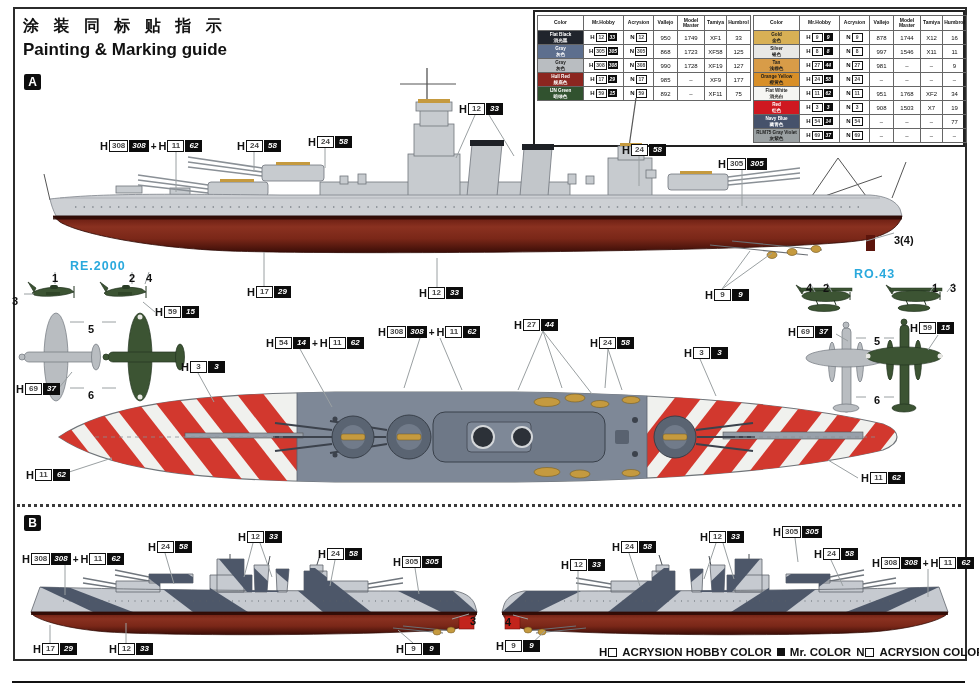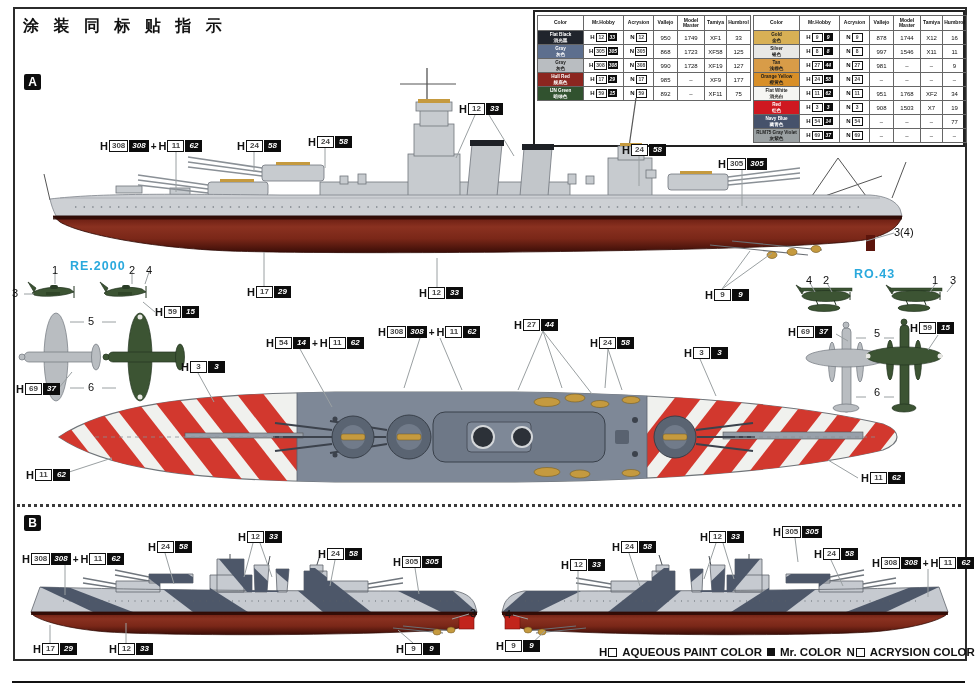--- a/index.html
+++ b/index.html
@@ -58,6 +58,7 @@
   <div id="frame"></div>
 
   <div id="title-cn">涂 装 同 标 贴 指 示</div>
+  <div id="title-en">Painting &amp; Marking guide</div>
   <div id="secA" class="secbox">A</div>
   <div id="secB" class="secbox">B</div>
   <div id="divider"></div>

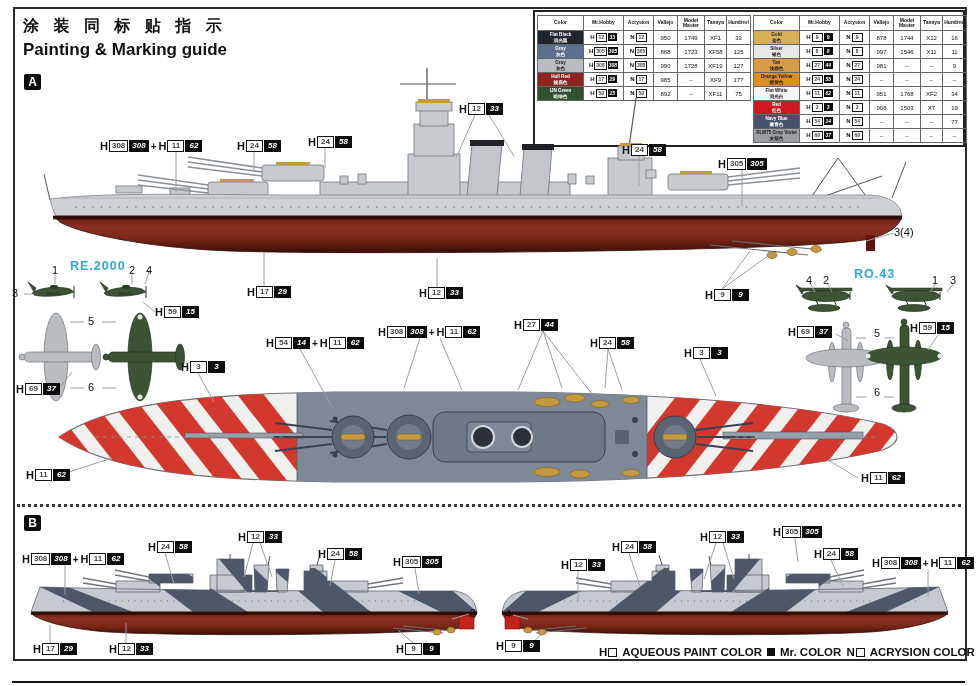--- a/index.html
+++ b/index.html
@@ -36,7 +36,7 @@
   .ptable .h-lt{font-size:6px;margin-right:1px;}
   .ptable .wb{font-size:5px;height:7px;line-height:7px;min-width:7px;padding:0 1px;border-width:1px;}
   .ptable .bb{font-size:5px;height:8px;line-height:8px;min-width:7px;padding:0 1px;margin-left:1px;}
-  .numlab{position:absolute;font-weight:normal;font-size:11px;z-index:30;}
+  .numlab{position:absolute;font-weight:bold;font-size:11px;z-index:30;margin-top:8px;}
   .aclabel{position:absolute;color:#2aa9dd;font-weight:bold;font-size:12.5px;letter-spacing:1px;z-index:25;}
   #re-label{left:70px;top:259px;} #ro-label{left:854px;top:267px;}
   svg.layer{position:absolute;z-index:10;}

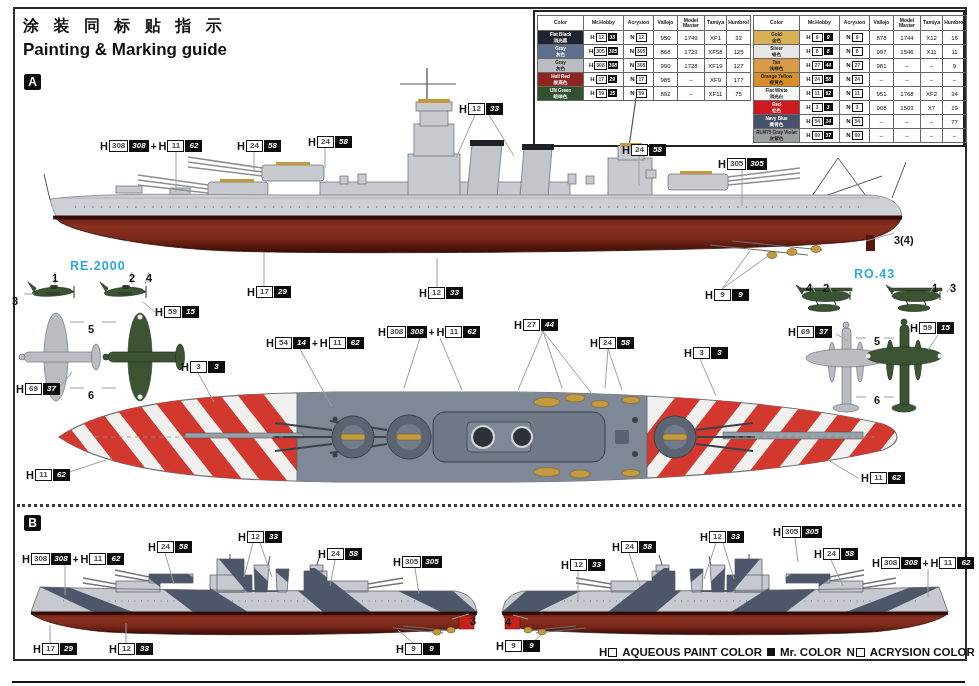--- a/index.html
+++ b/index.html
@@ -822,7 +822,7 @@
         <span>H</span>
         <span class="lg-box"></span>
       </span>
-    <span>AQUEOUS PAINT COLOR</span>
+    <span>ACRYSION HOBBY COLOR</span>
     <span class="lg-sq"></span>
     <span>Mr. COLOR</span>
     <span class="lg-item">

